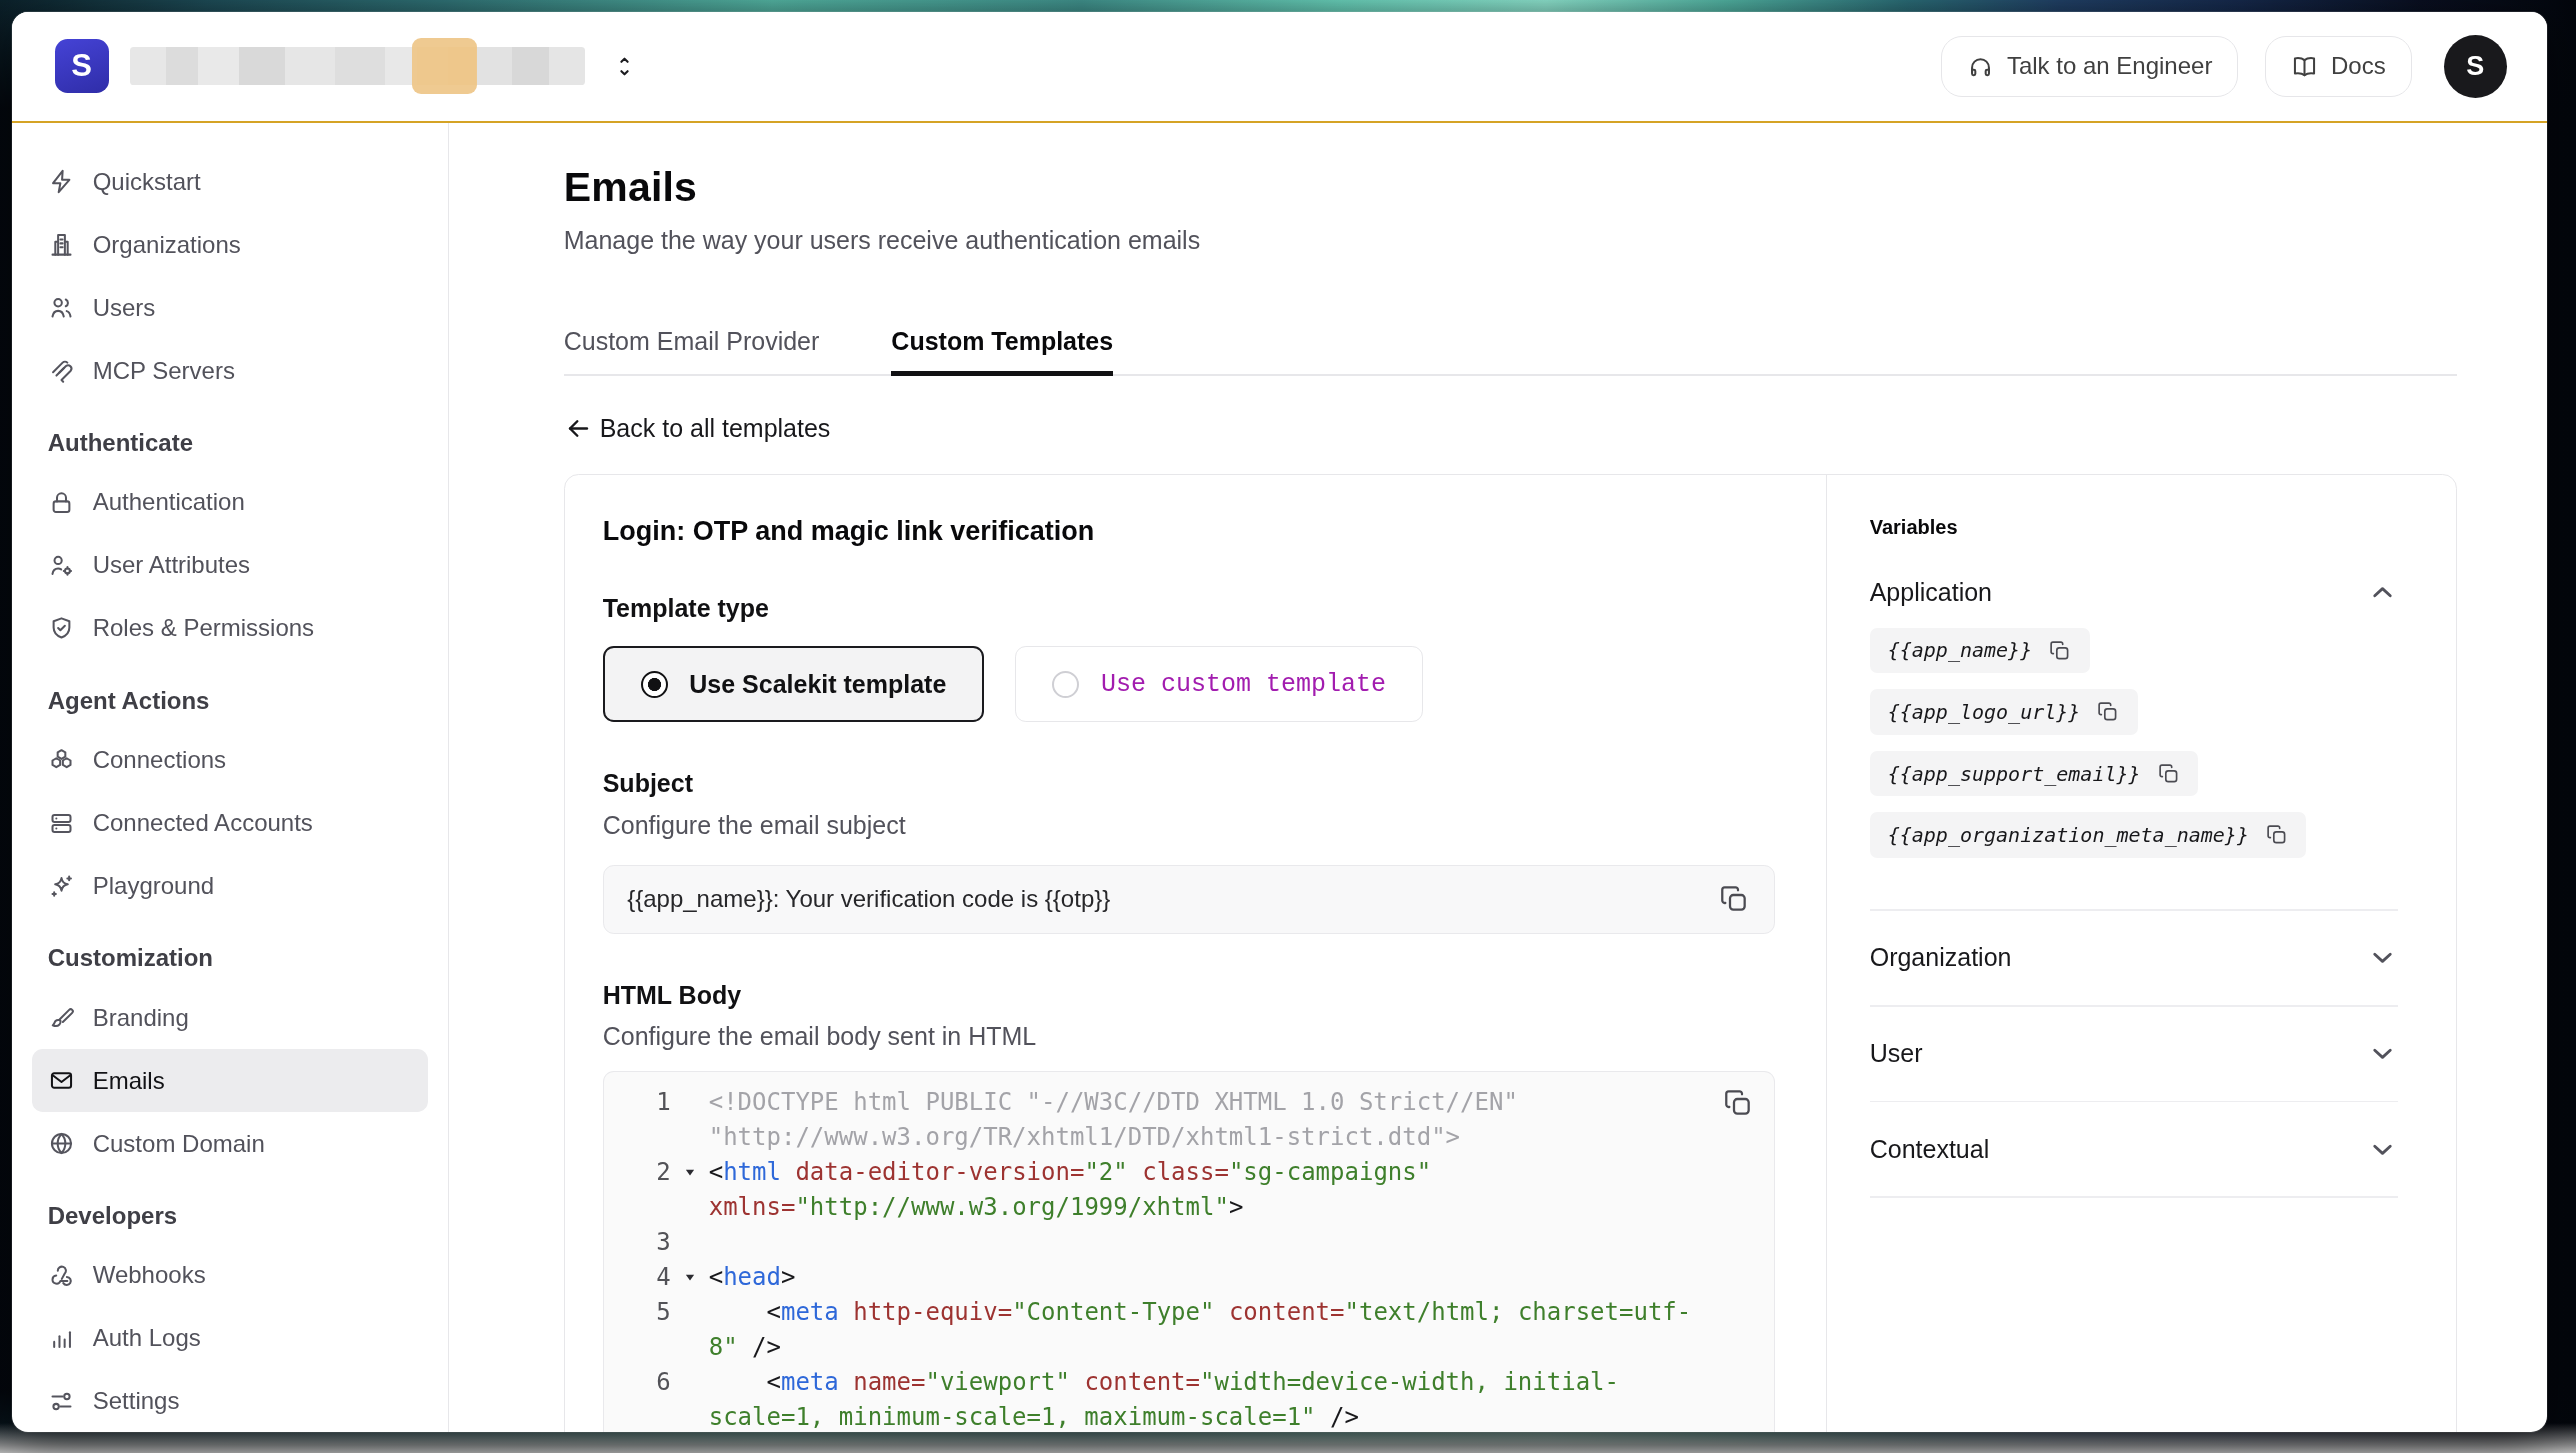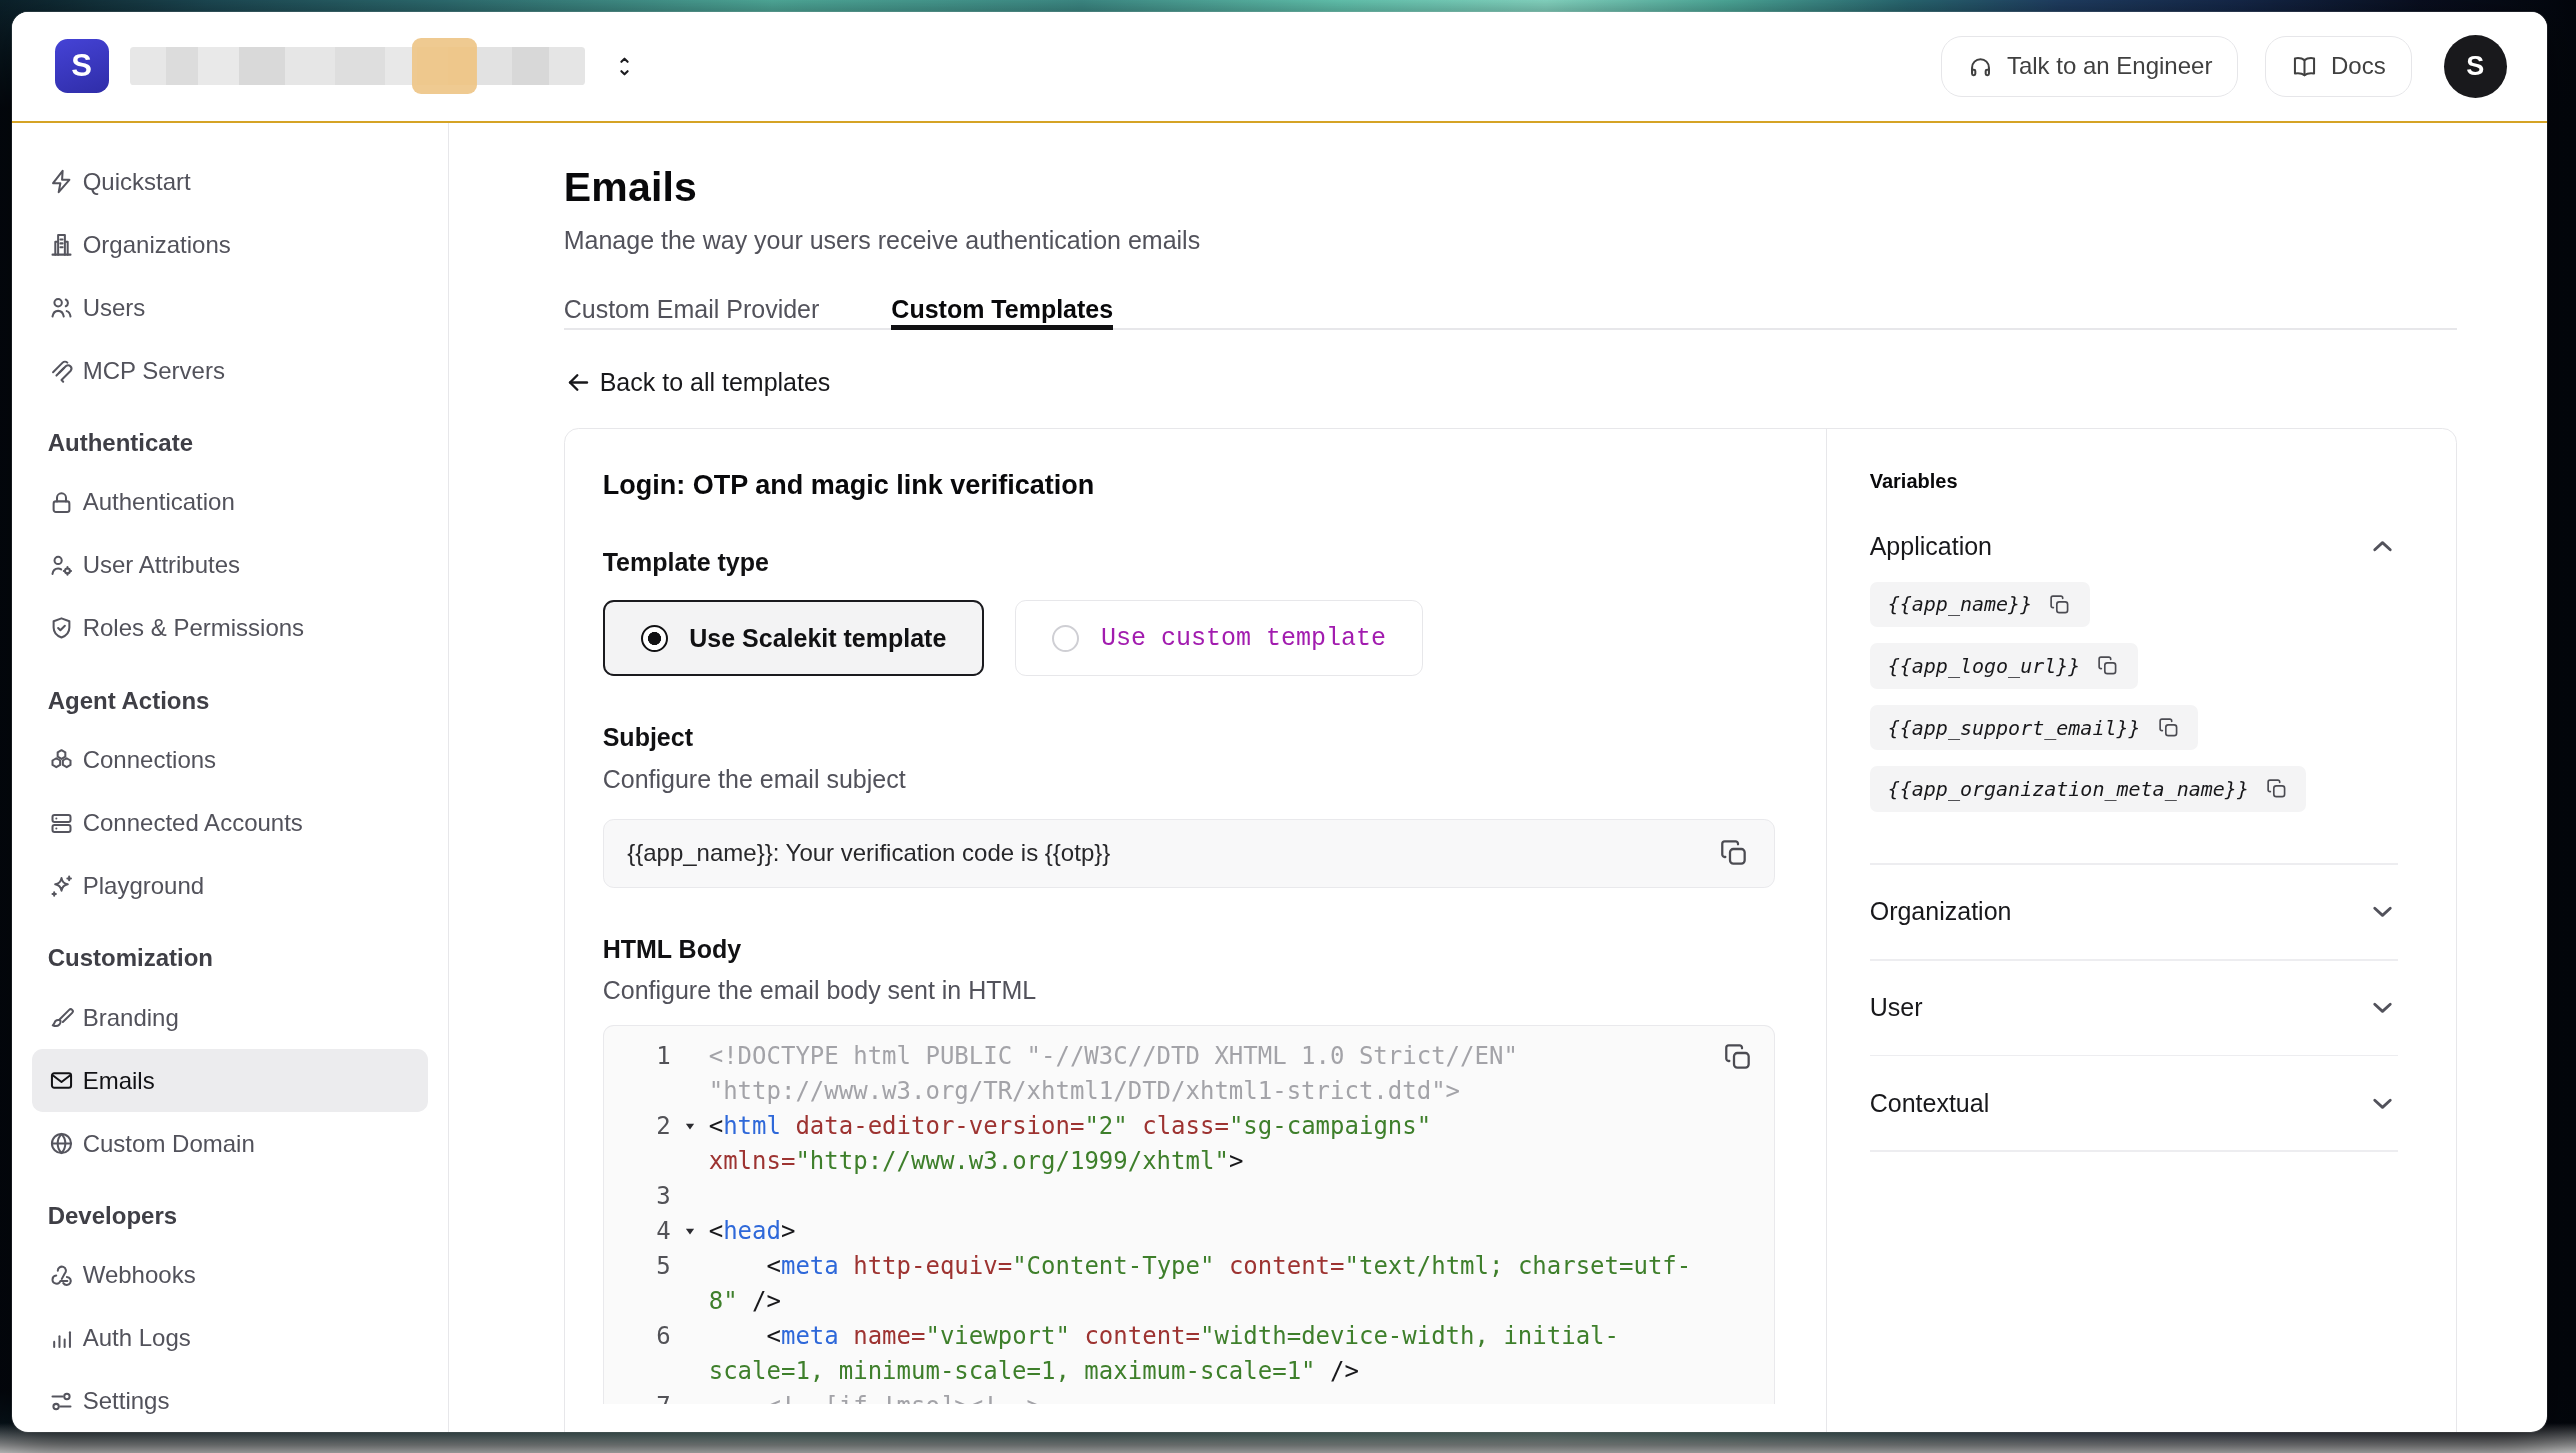--- a/index.html
+++ b/index.html
@@ -36,7 +36,7 @@
   
   .body-row{ flex:1; display:flex; min-height:0; }
   .sidebar{ width:437px; flex:0 0 auto; border-right:1.8px solid #e7e7ea; padding:27px 20px 0 20px; overflow:hidden; }
-  .side-item{ display:flex; align-items:center; gap:8px; height:63px; padding:0 16px; border-radius:10.8px; color:#52525b;
+  .side-item{ display:flex; align-items:center; gap:18px; height:63px; padding:0 16px; border-radius:10.8px; color:#52525b;
     font-size:24px; cursor:pointer; }
   .side-item .s-icon{ color:#55555e; }
   .side-item.selected{ background:#ececee; color:#131316; font-weight:500; }

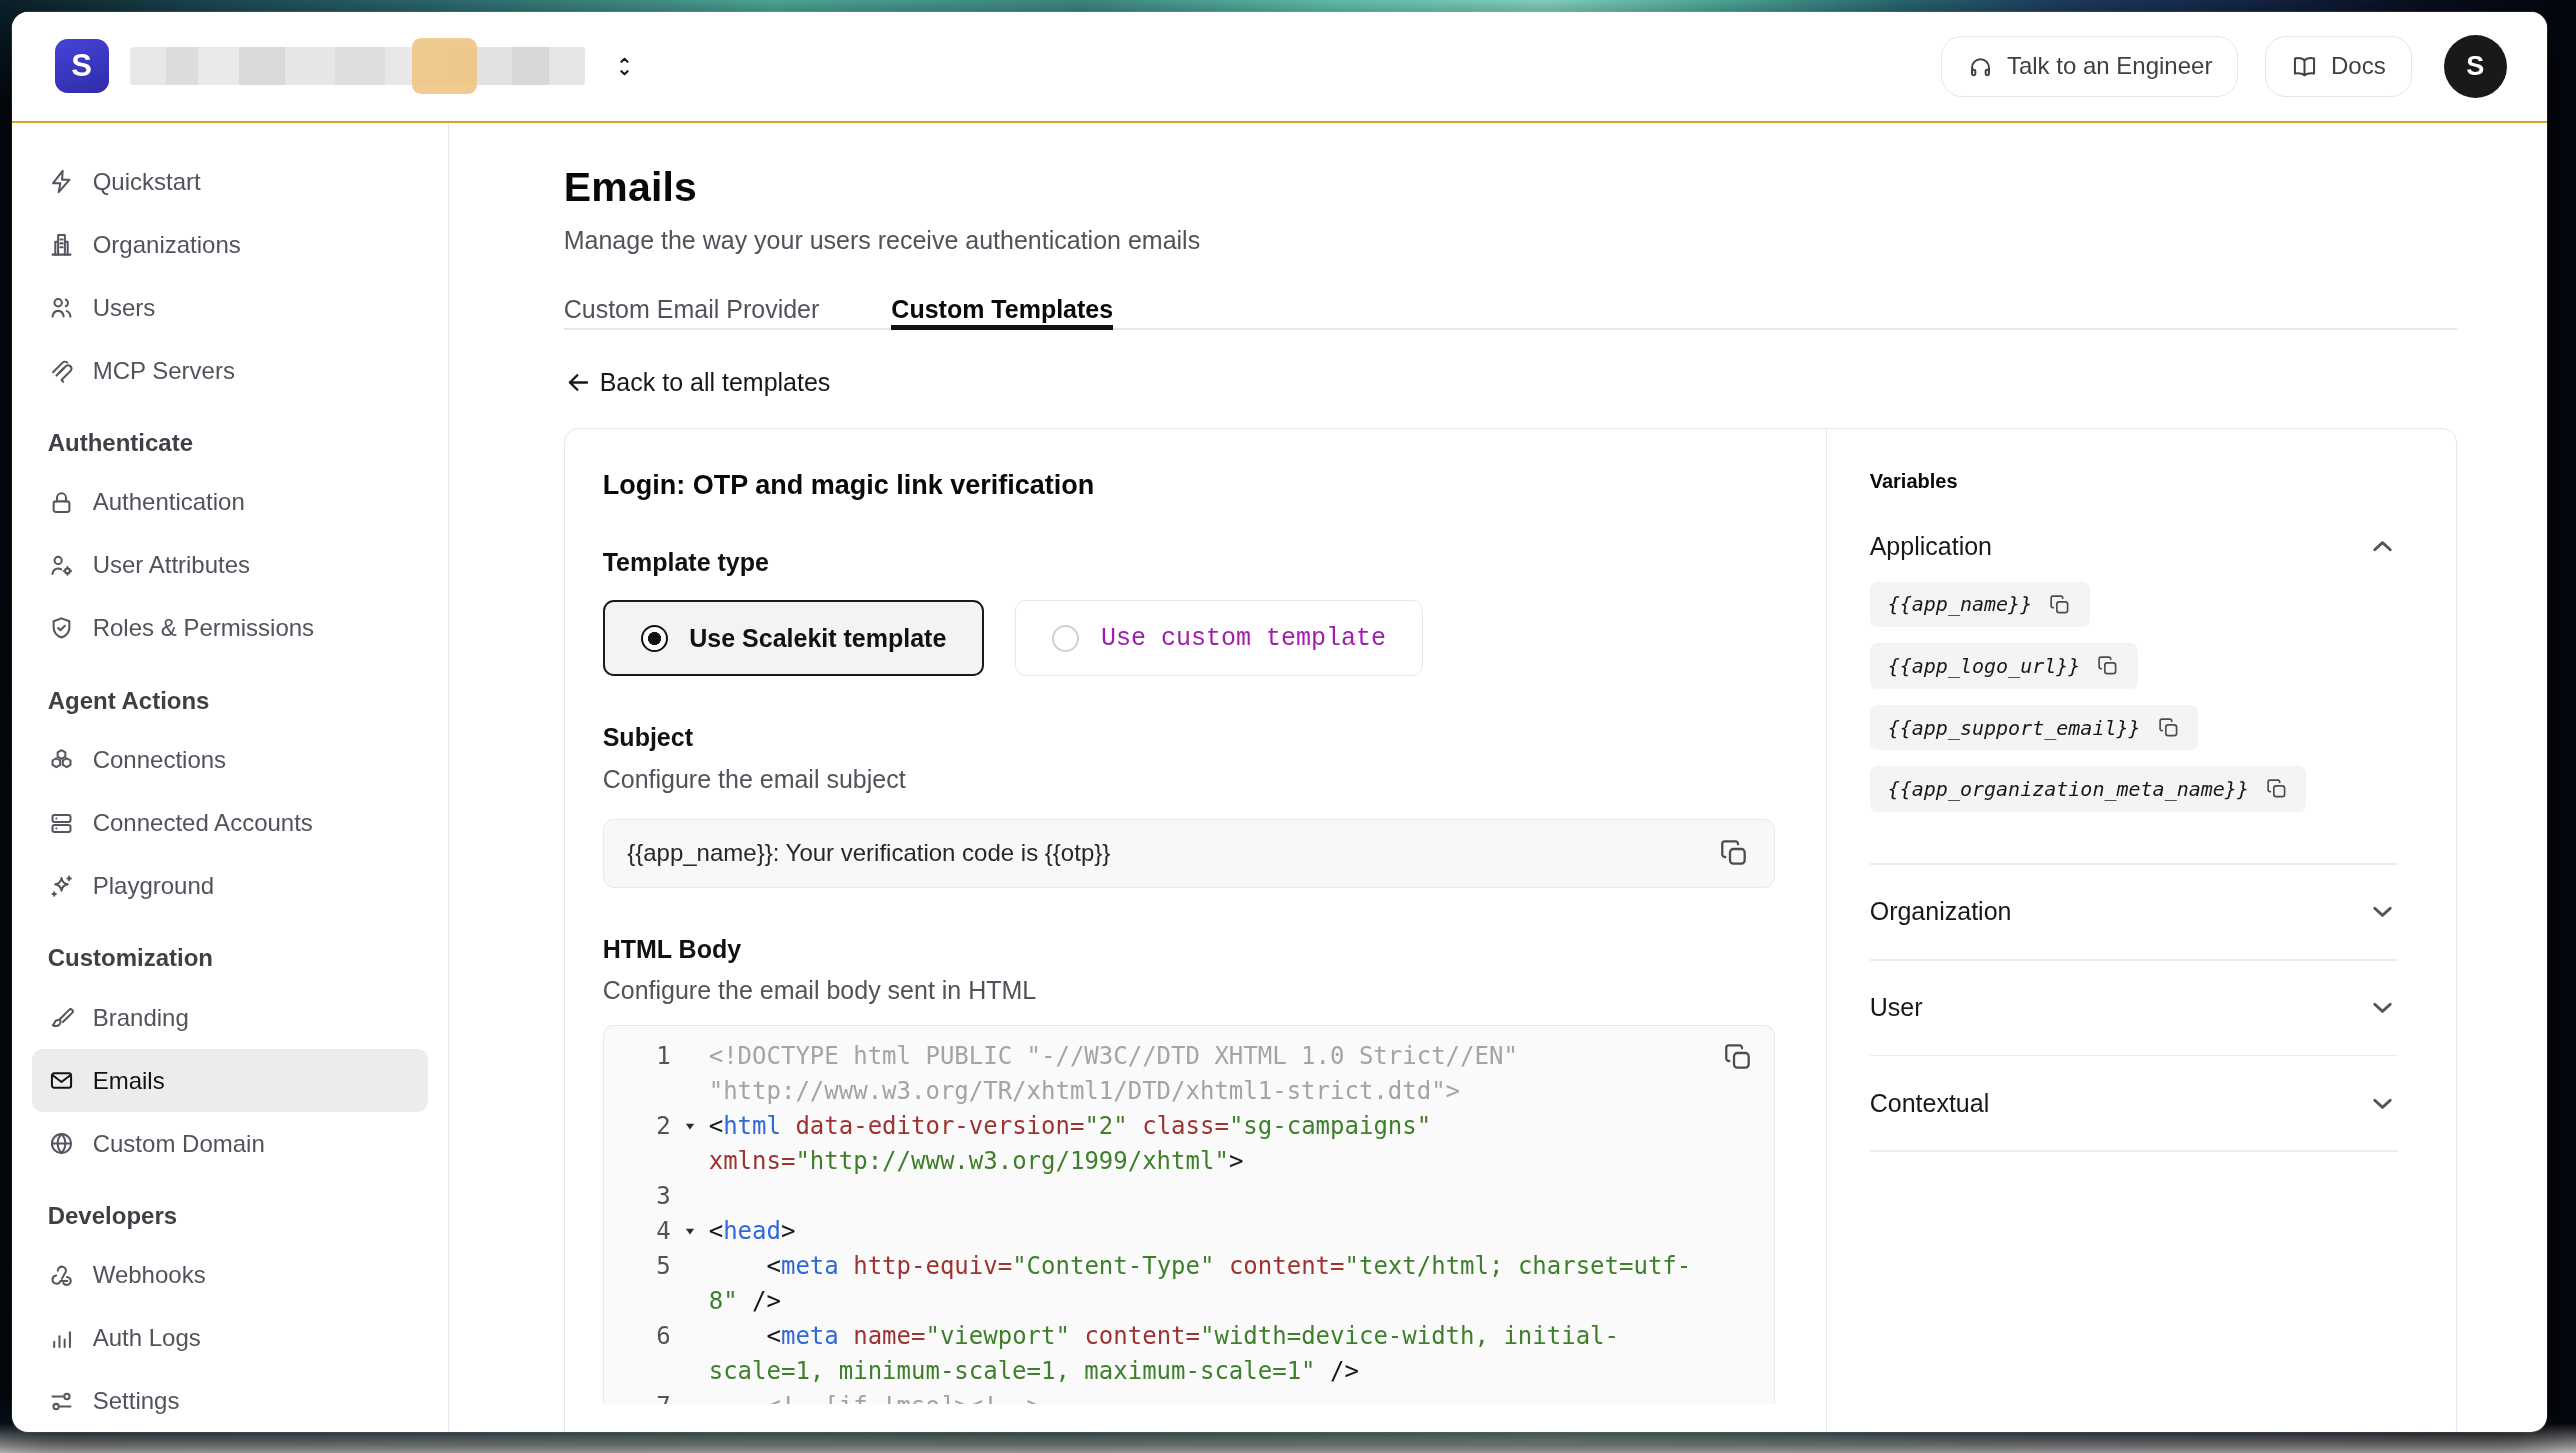--- a/index.html
+++ b/index.html
@@ -47,7 +47,7 @@
   .page-title{ font-size:41px; font-weight:600; color:#09090b; letter-spacing:0.2px; }
   .page-sub{ margin-top:14.4px; font-size:25px; color:#52525b; }
   .tabs{ margin-top:40px; display:flex; gap:72px; position:relative; }
-  .tab{ font-size:25px; color:#52525b; padding-bottom:4px; cursor:pointer; position:relative; }
+  .tab{ font-size:25px; color:#52525b; padding-bottom:18px; cursor:pointer; position:relative;margin-top:32px; }
   .tab.active{ color:#09090b; font-weight:600; }
   .tab.active::after{ content:""; position:absolute; left:0; right:0; bottom:-1.8px; height:4.5px; background:#111113; }
   .tabs-divider{ height:1.8px; background:#e7e7ea; }

